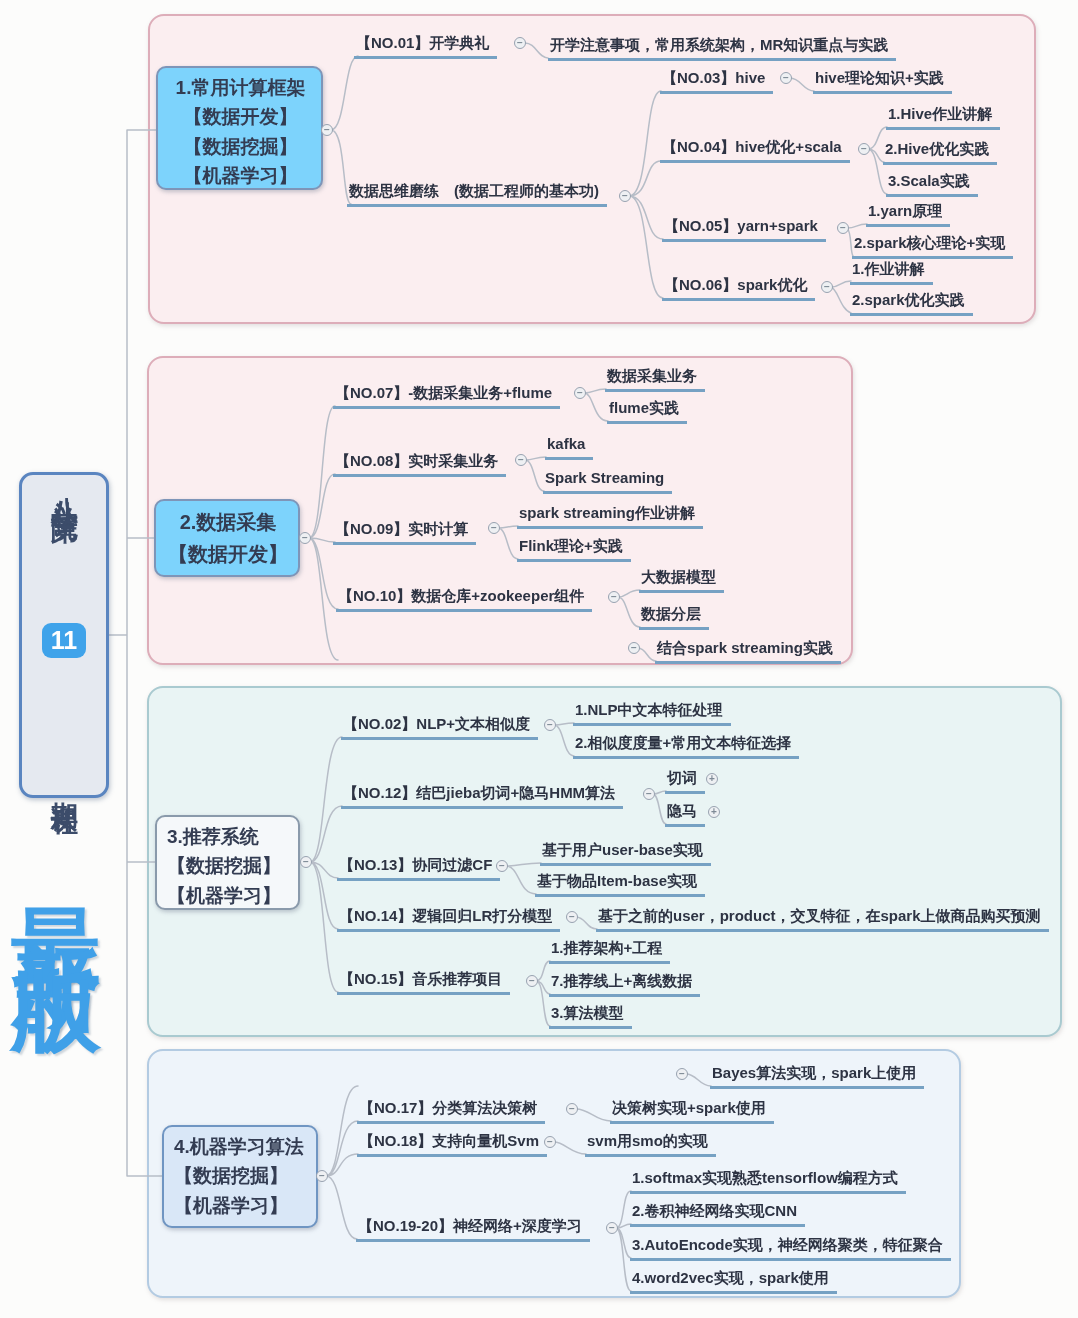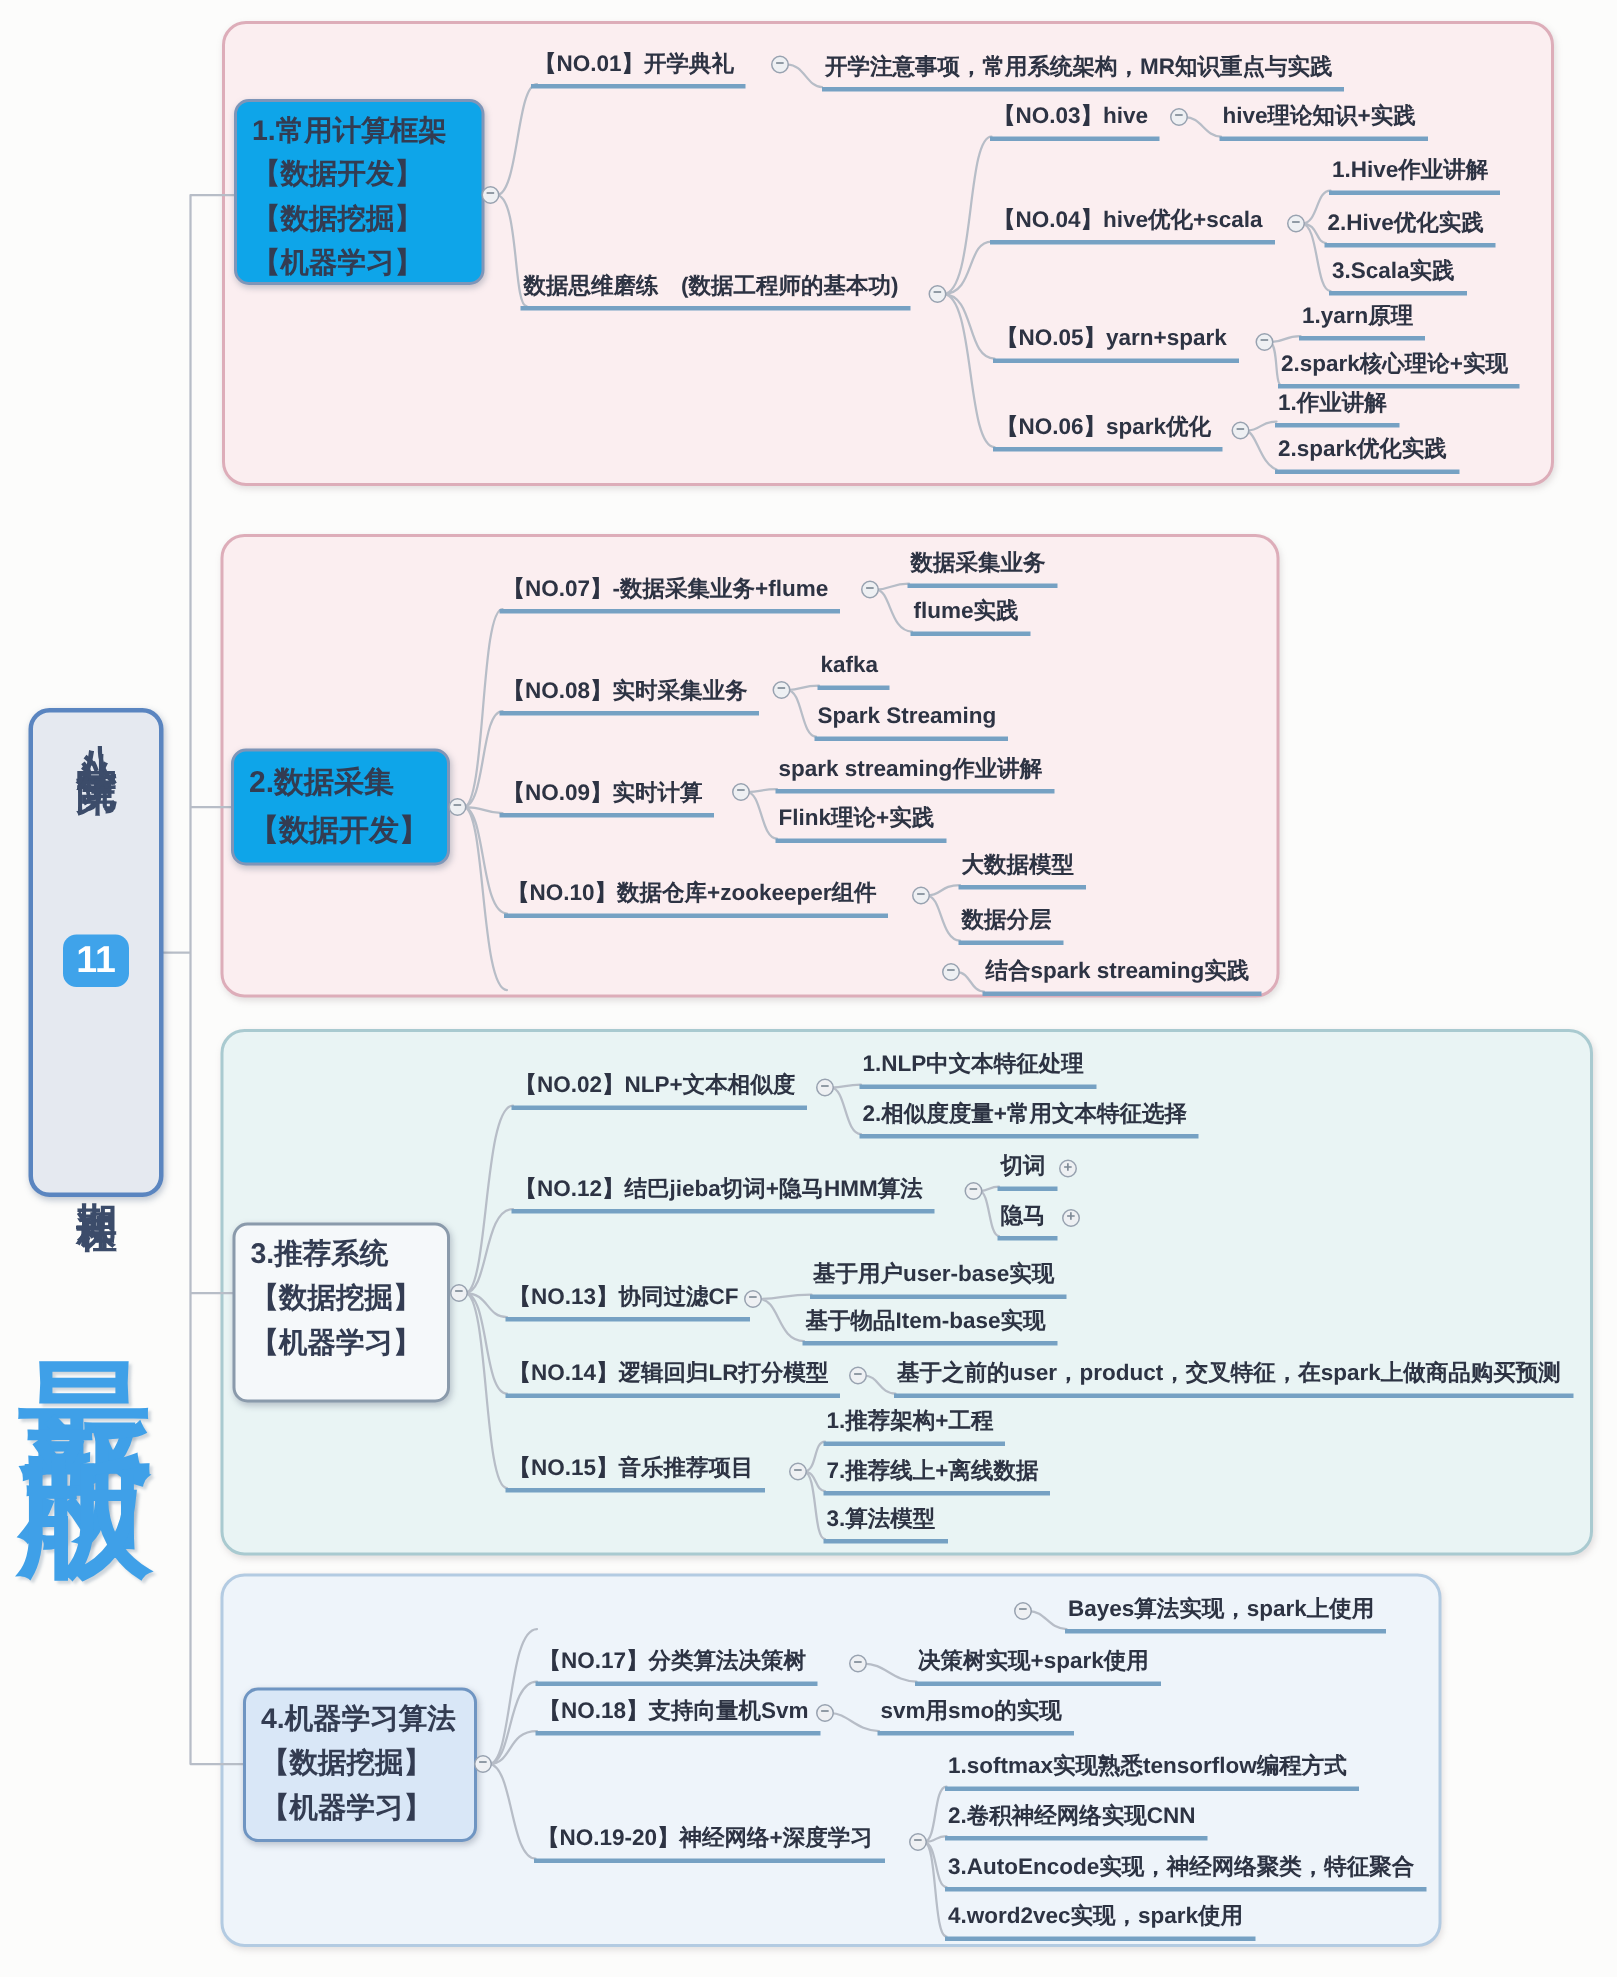--- a/index.html
+++ b/index.html
@@ -14,7 +14,7 @@
   .sec-label{position:absolute;z-index:3;border-radius:10px;border:2px solid #7e95b8;
              box-sizing:border-box;font-weight:700;color:#333c52;white-space:pre-line;
              padding:5px 8px 4px 10px;box-shadow:1px 2px 4px rgba(110,120,140,.4);}
-  .l-pink{background:#0ea5e9;}
+  .l-pink{background:#7dd3fc;text-align:center;}
   .l-white{background:#f5f8fa;border-color:#8a9aab;}
   .l-blue{background:#d9e7f7;border-color:#6f95c2;}
   .node{position:absolute;z-index:3;white-space:nowrap;font-weight:700;font-size:15px;

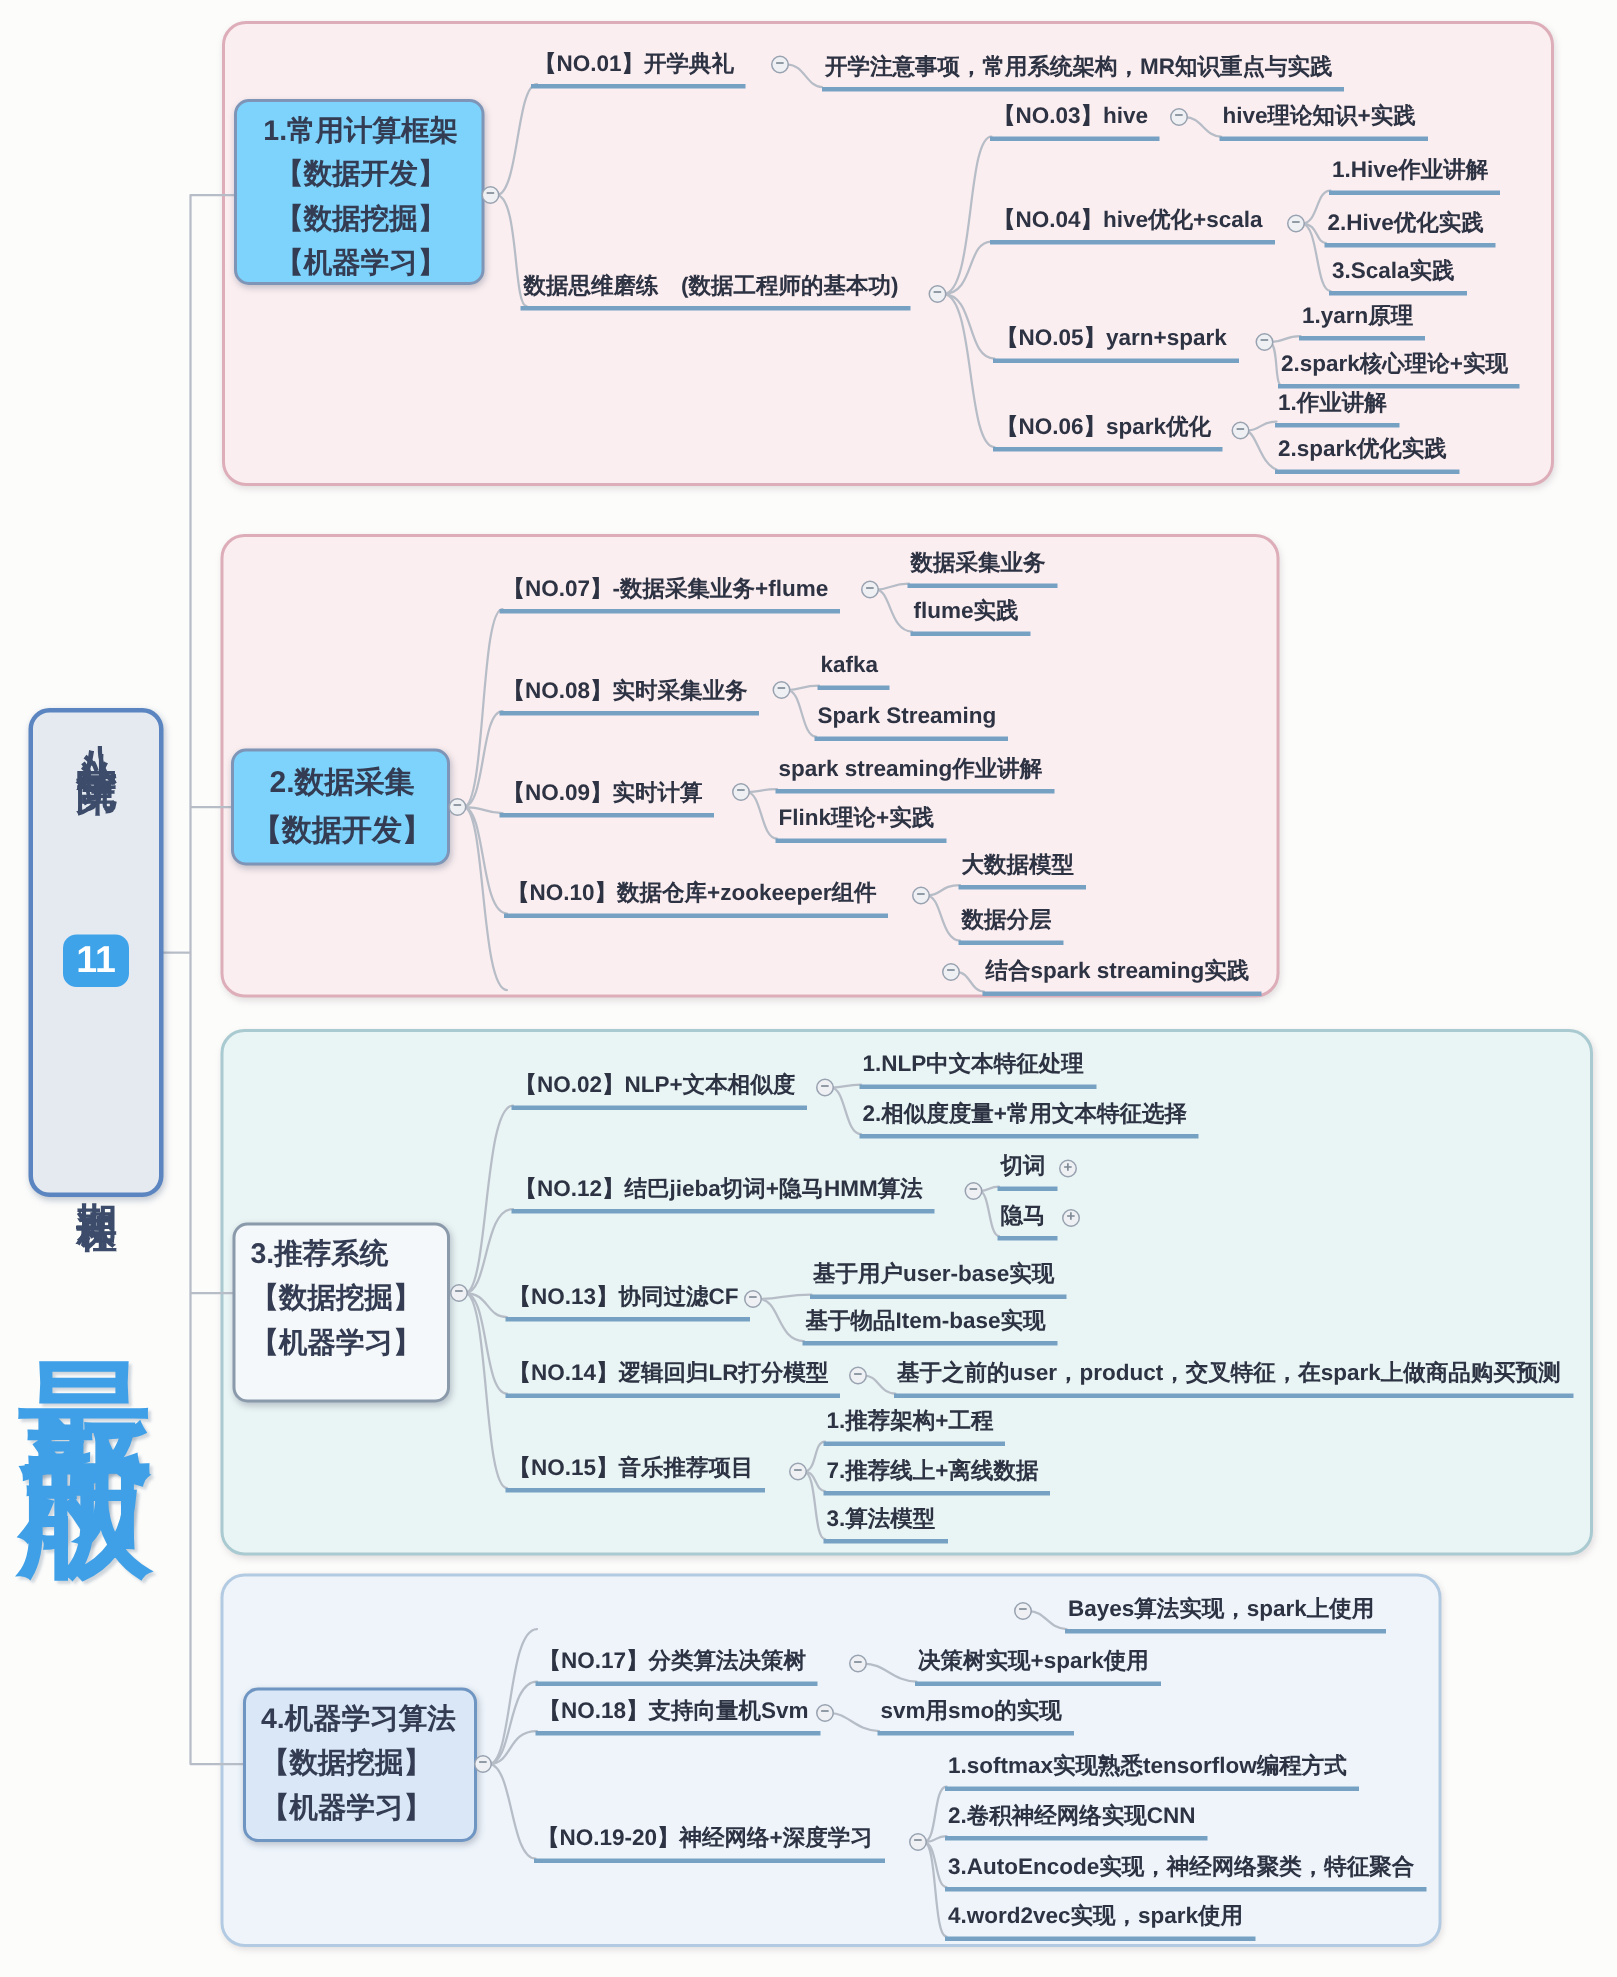--- a/index.html
+++ b/index.html
@@ -97,7 +97,7 @@
 【机器学习】</div>
   <div class="sec-label l-pink fs20" style="left:154px;top:499px;width:146px;height:78px;">2.数据采集
 【数据开发】</div>
-  <div class="sec-label l-white fs19" style="left:155px;top:815px;width:145px;height:120px;">3.推荐系统
+  <div class="sec-label l-white fs19" style="left:155px;top:815px;width:145px;height:95px;">3.推荐系统
 【数据挖掘】
 【机器学习】</div>
   <div class="sec-label l-blue fs19" style="left:162px;top:1125px;width:156px;height:103px;">4.机器学习算法

